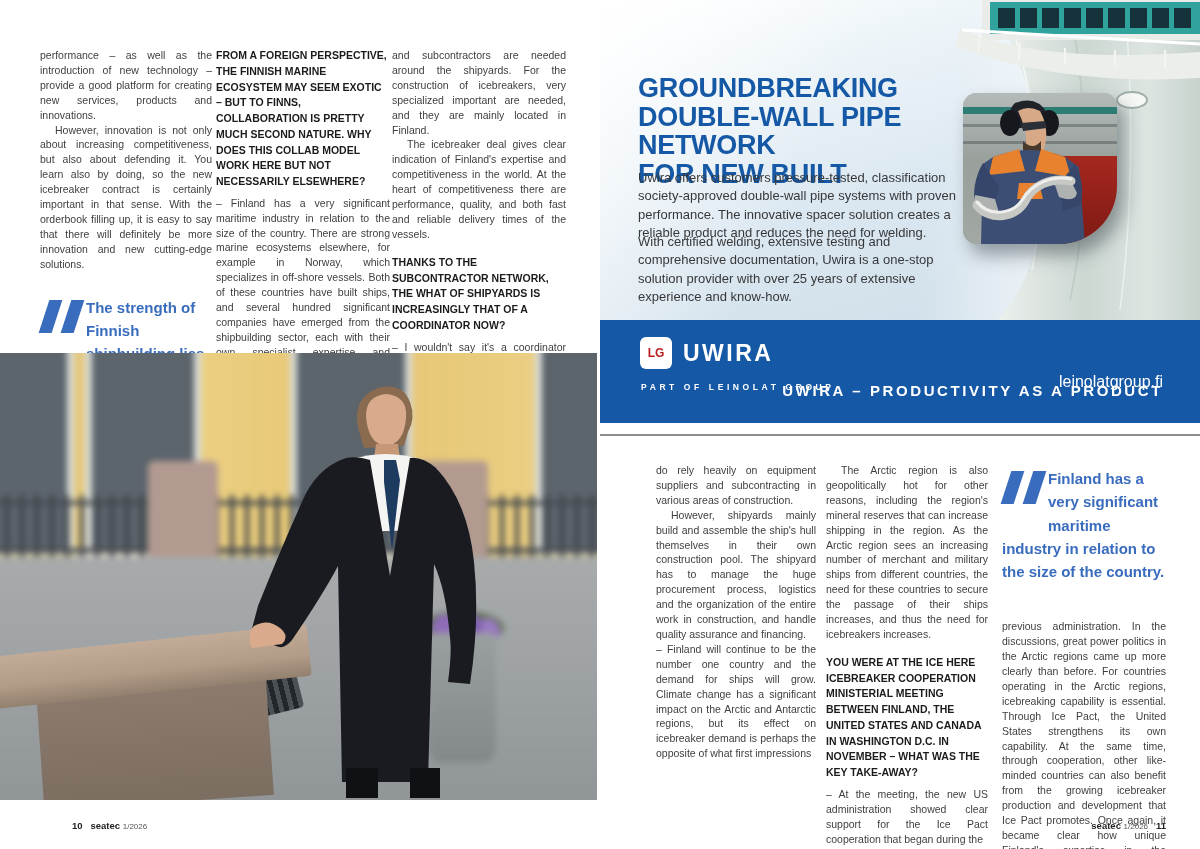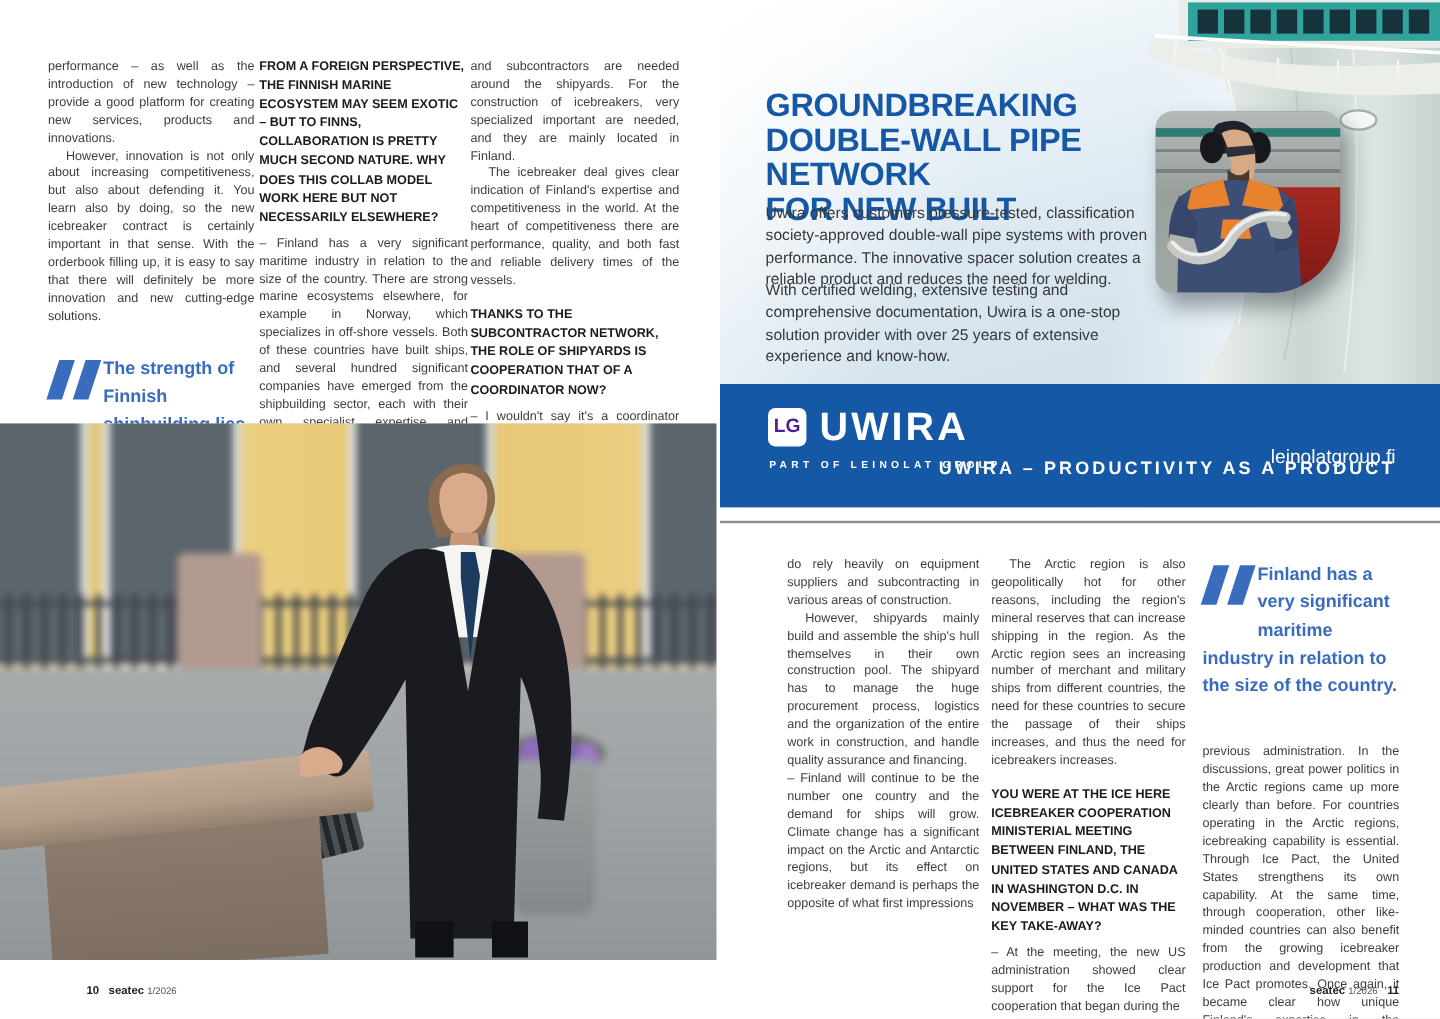--- a/index.html
+++ b/index.html
@@ -106,7 +106,7 @@
     <div class="col" style="left:392px;width:174px;">
       <p class="p">and subcontractors are needed around the shipyards. For the construction of icebreakers, very specialized important are needed, and they are mainly located in Finland.</p>
       <p class="p indent">The icebreaker deal gives clear indication of Finland's expertise and competitiveness in the world. At the heart of competitiveness there are performance, quality, and both fast and reliable delivery times of the vessels.</p>
-      <p class="h">THANKS TO THE SUBCONTRACTOR NETWORK, THE ROLE OF SHIPYARDS IS COOPERATION THAT OF A COORDINATOR NOW?</p>
+      <p class="h">THANKS TO THE SUBCONTRACTOR NETWORK, THE WHAT OF SHIPYARDS IS INCREASINGLY THAT OF A COORDINATOR NOW?</p>
       <p class="p">– I wouldn't say it's a coordinator role. The shipyard is the company that is entirely responsible for building the ship and delivering it to the customer. Today's shipyards</p>
     </div>
 

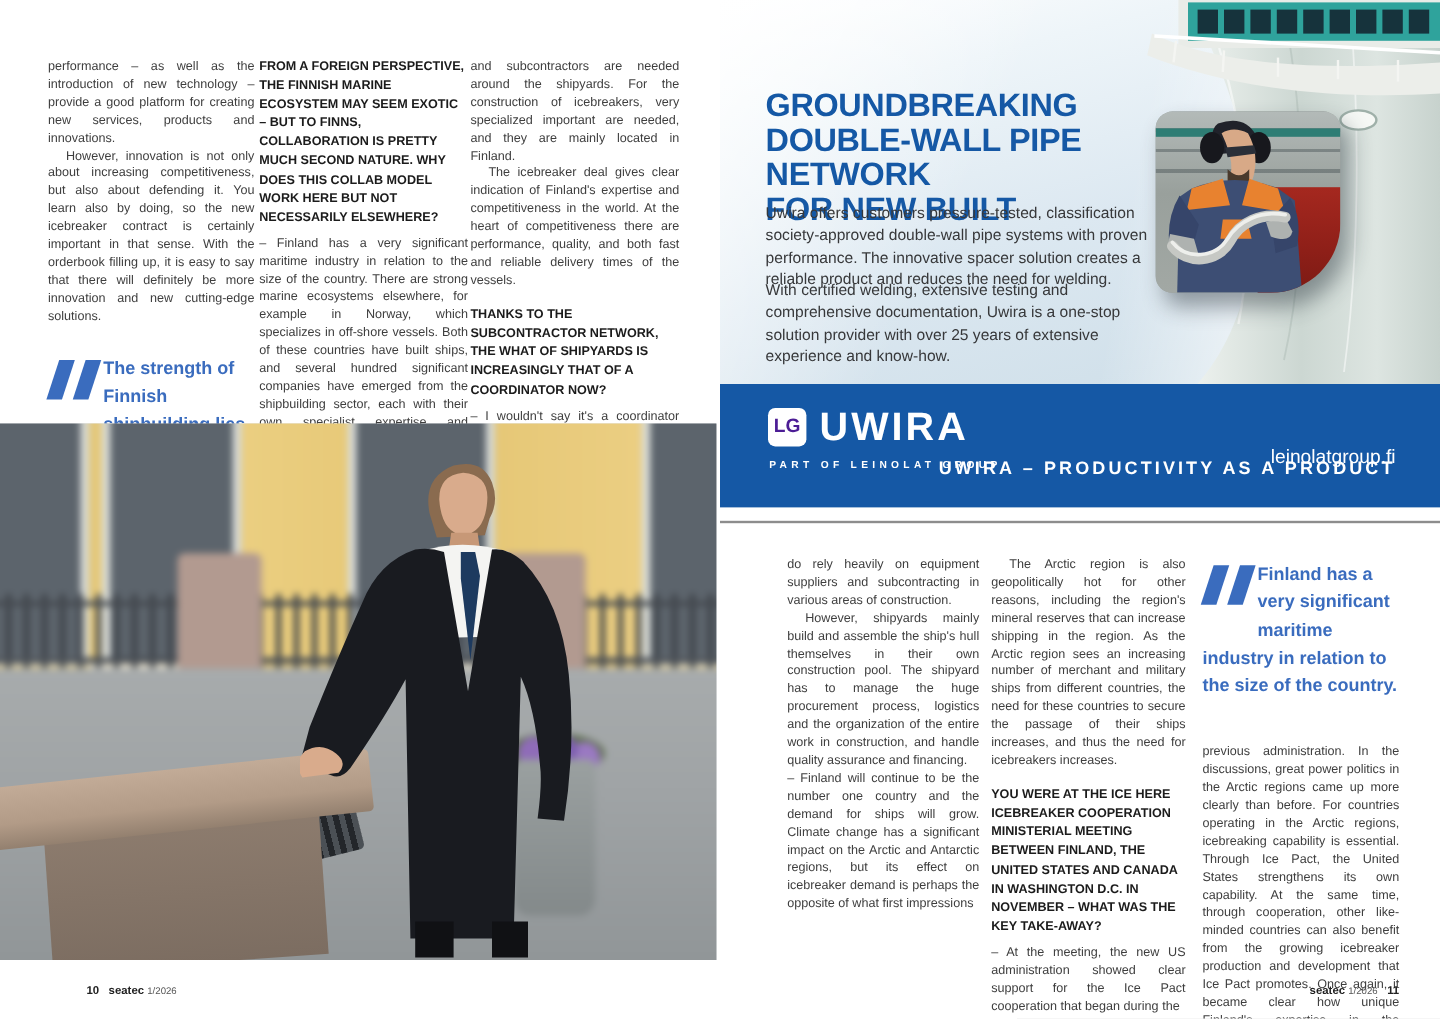--- a/index.html
+++ b/index.html
@@ -66,7 +66,7 @@
   .logo-row{position:absolute;left:40px;top:17px;display:flex;align-items:center;}
   .logo-mark{width:32px;height:32px;background:#ffffff;border-radius:6px;display:flex;align-items:center;
       justify-content:center;margin-right:11px;}
-  .logo-mark span{color:#4c1d95;font-weight:800;font-size:16px;letter-spacing:0;}
+  .logo-mark span{color:#b91c1c;font-weight:800;font-size:12px;letter-spacing:0;}
   .logo-name{color:#ffffff;font-weight:800;font-size:33px;letter-spacing:2.5px;}
   .logo-tag{position:absolute;left:41px;top:62px;color:#ffffff;font-weight:bold;font-size:8.5px;letter-spacing:3.6px;}
   .bar-url{position:absolute;right:37px;top:33px;color:#ffffff;font-size:16px;text-align:right;margin-top:20px;}

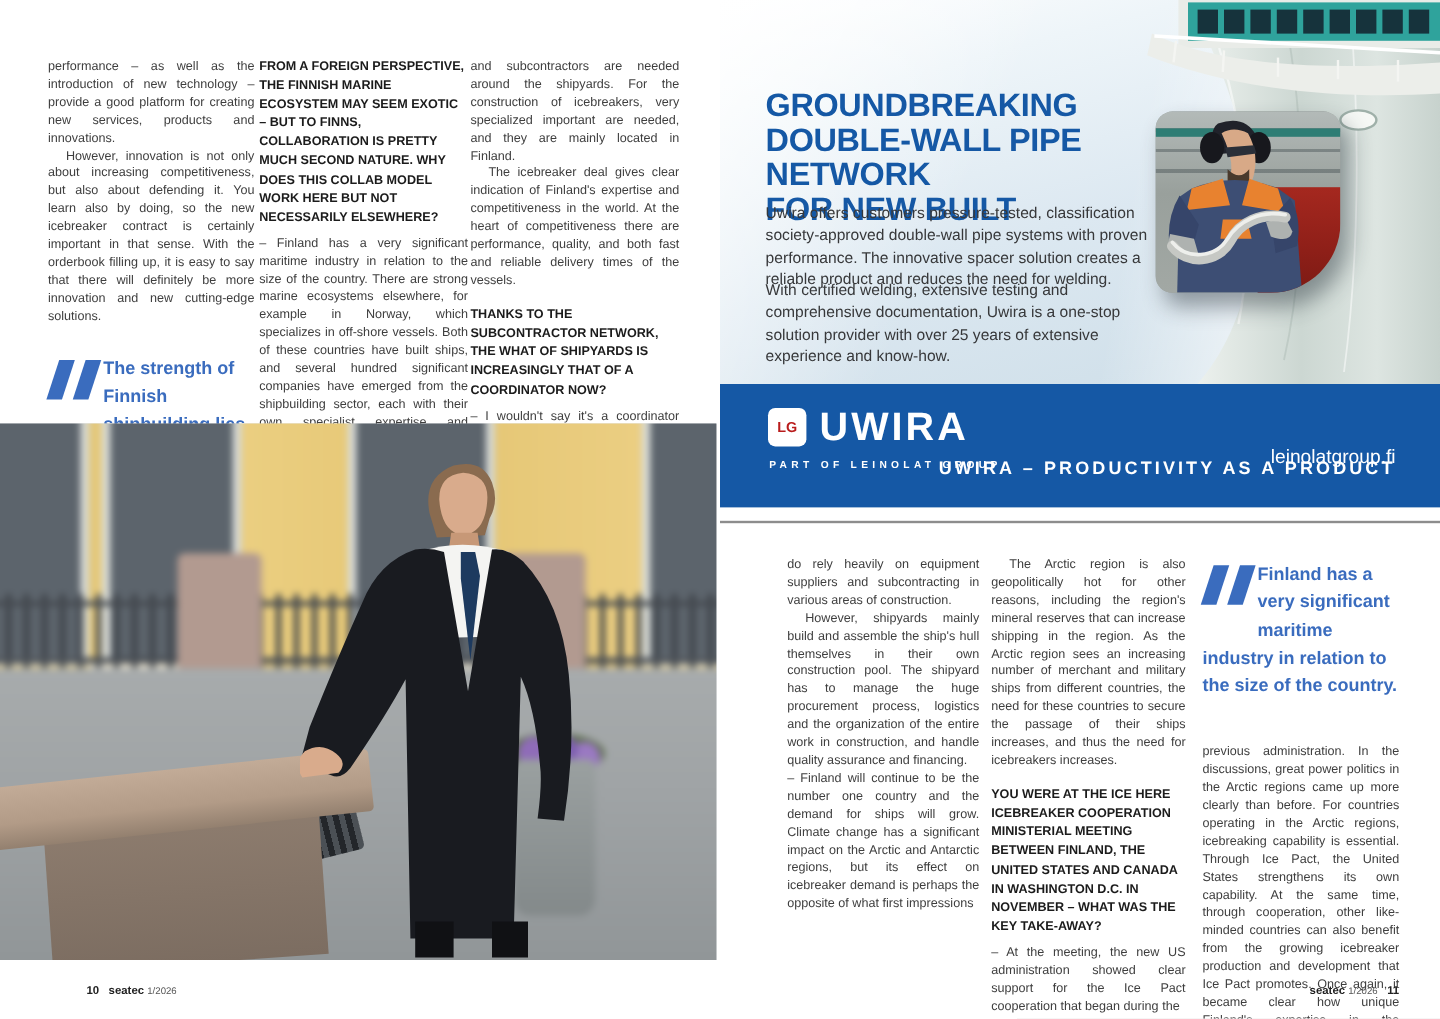--- a/index.html
+++ b/index.html
@@ -67,7 +67,7 @@
   .logo-mark{width:32px;height:32px;background:#ffffff;border-radius:6px;display:flex;align-items:center;
       justify-content:center;margin-right:11px;}
   .logo-mark span{color:#b91c1c;font-weight:800;font-size:12px;letter-spacing:0;}
-  .logo-name{color:#ffffff;font-weight:800;font-size:33px;letter-spacing:2.5px;}
+  .logo-name{color:#ffffff;font-weight:800;font-size:23px;letter-spacing:2.5px;}
   .logo-tag{position:absolute;left:41px;top:62px;color:#ffffff;font-weight:bold;font-size:8.5px;letter-spacing:3.6px;}
   .bar-url{position:absolute;right:37px;top:33px;color:#ffffff;font-size:16px;text-align:right;margin-top:20px;}
   .bar-slogan{position:absolute;right:37px;top:62px;color:#ffffff;font-weight:bold;font-size:15px;

